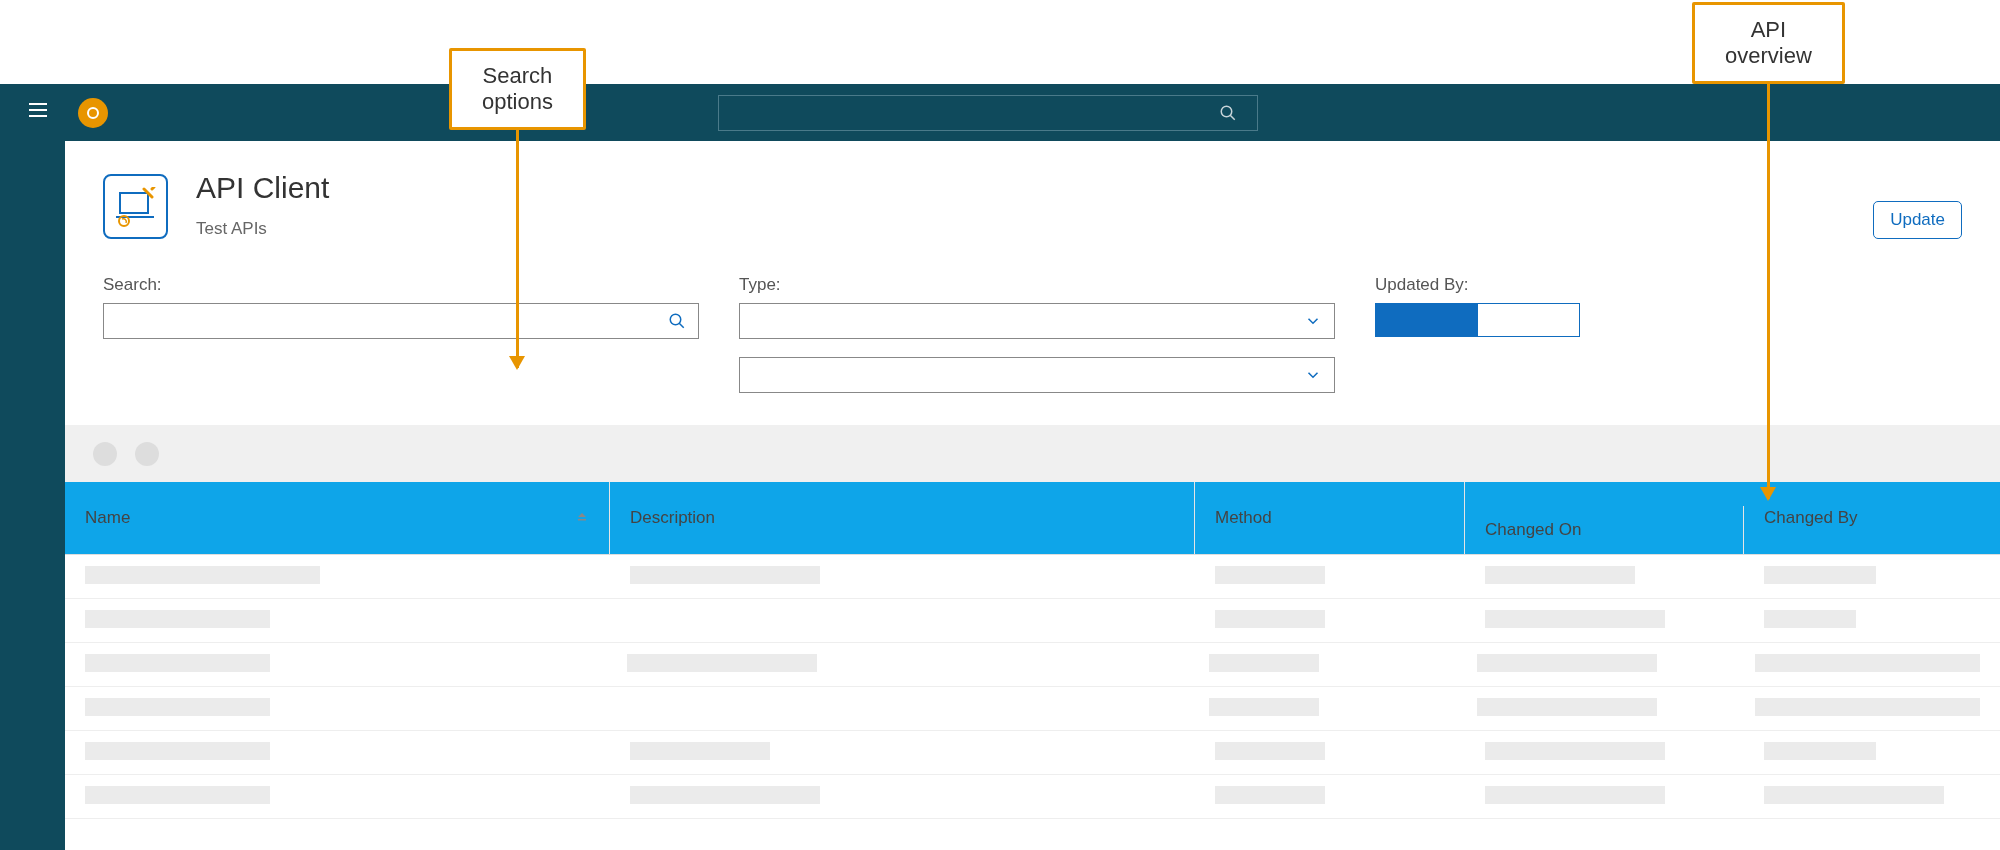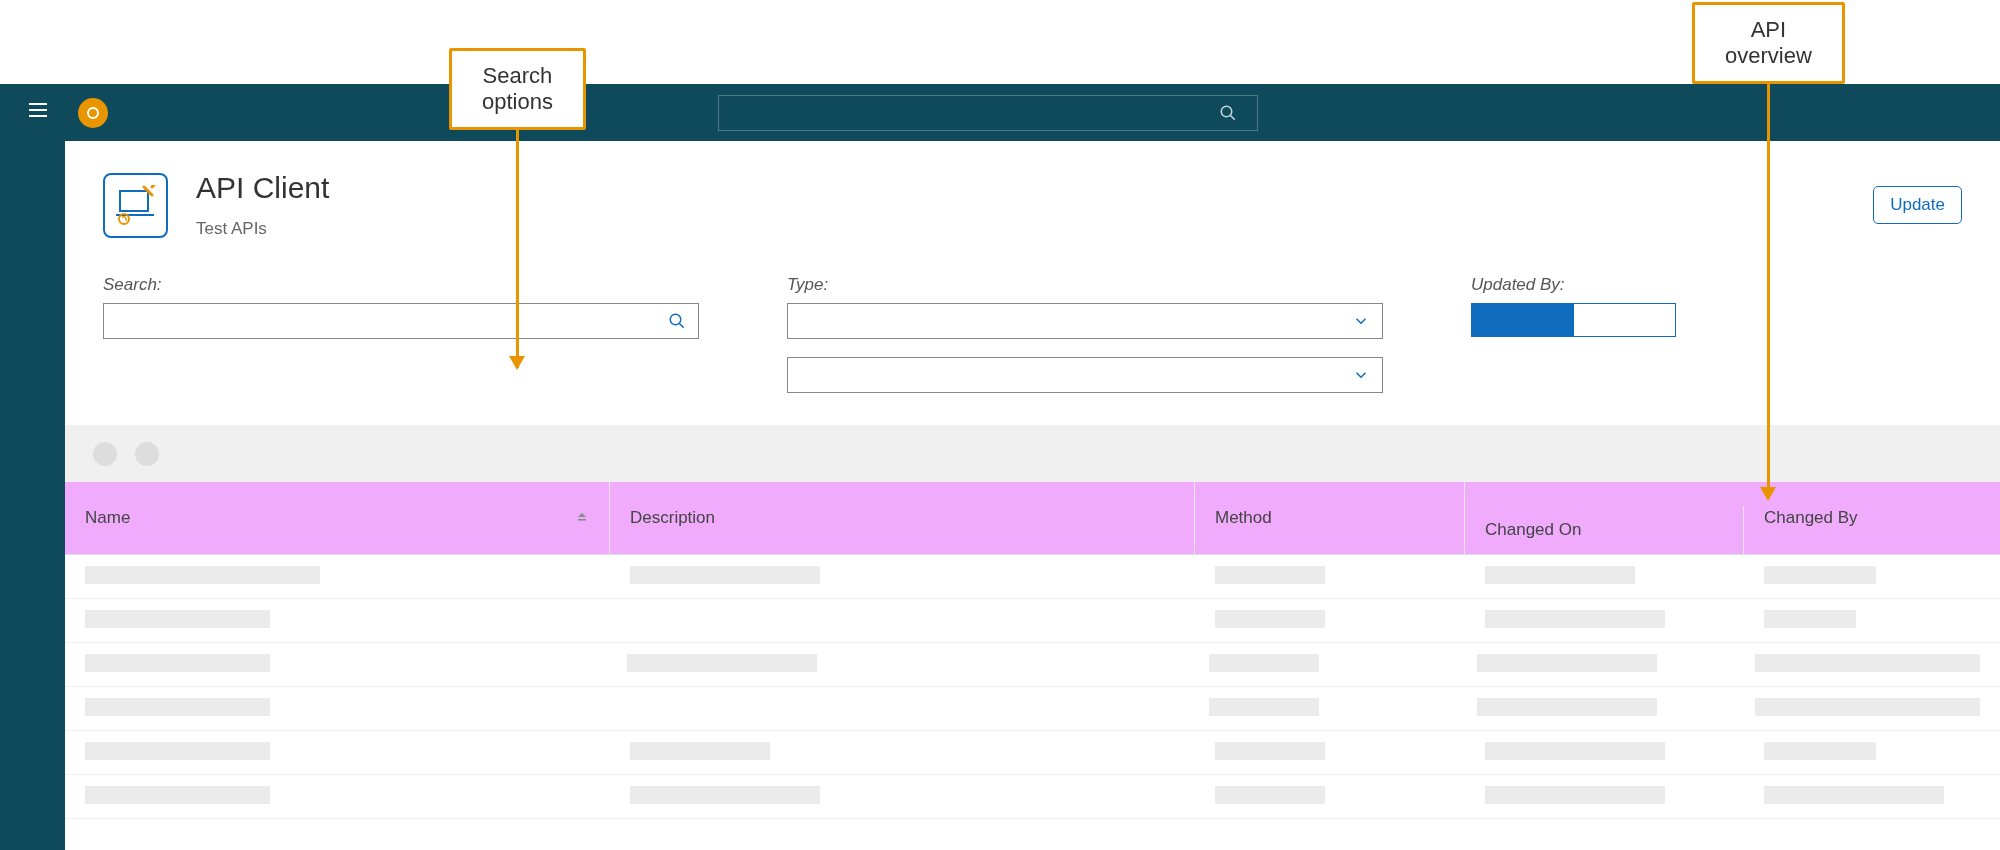--- a/index.html
+++ b/index.html
@@ -26,7 +26,7 @@
     .main { position: absolute; top: 141px; left: 65px; right: 0; bottom: 0; background: #fff; }
     
     
-    .page-header { padding: 30px 38px 0 38px; display: flex; align-items: center; }
+    .page-header { padding: 30px 38px 0 38px; display: flex; align-items: flex-end; }
     .page-icon { width: 65px; height: 65px; border: 2px solid #0F6CBF; border-radius: 8px; display: flex; align-items: center; justify-content: center; margin-right: 28px; }
     .page-titles { flex: 1; }
     .page-title { font-size: 30px; color: #333; font-weight: 400; }

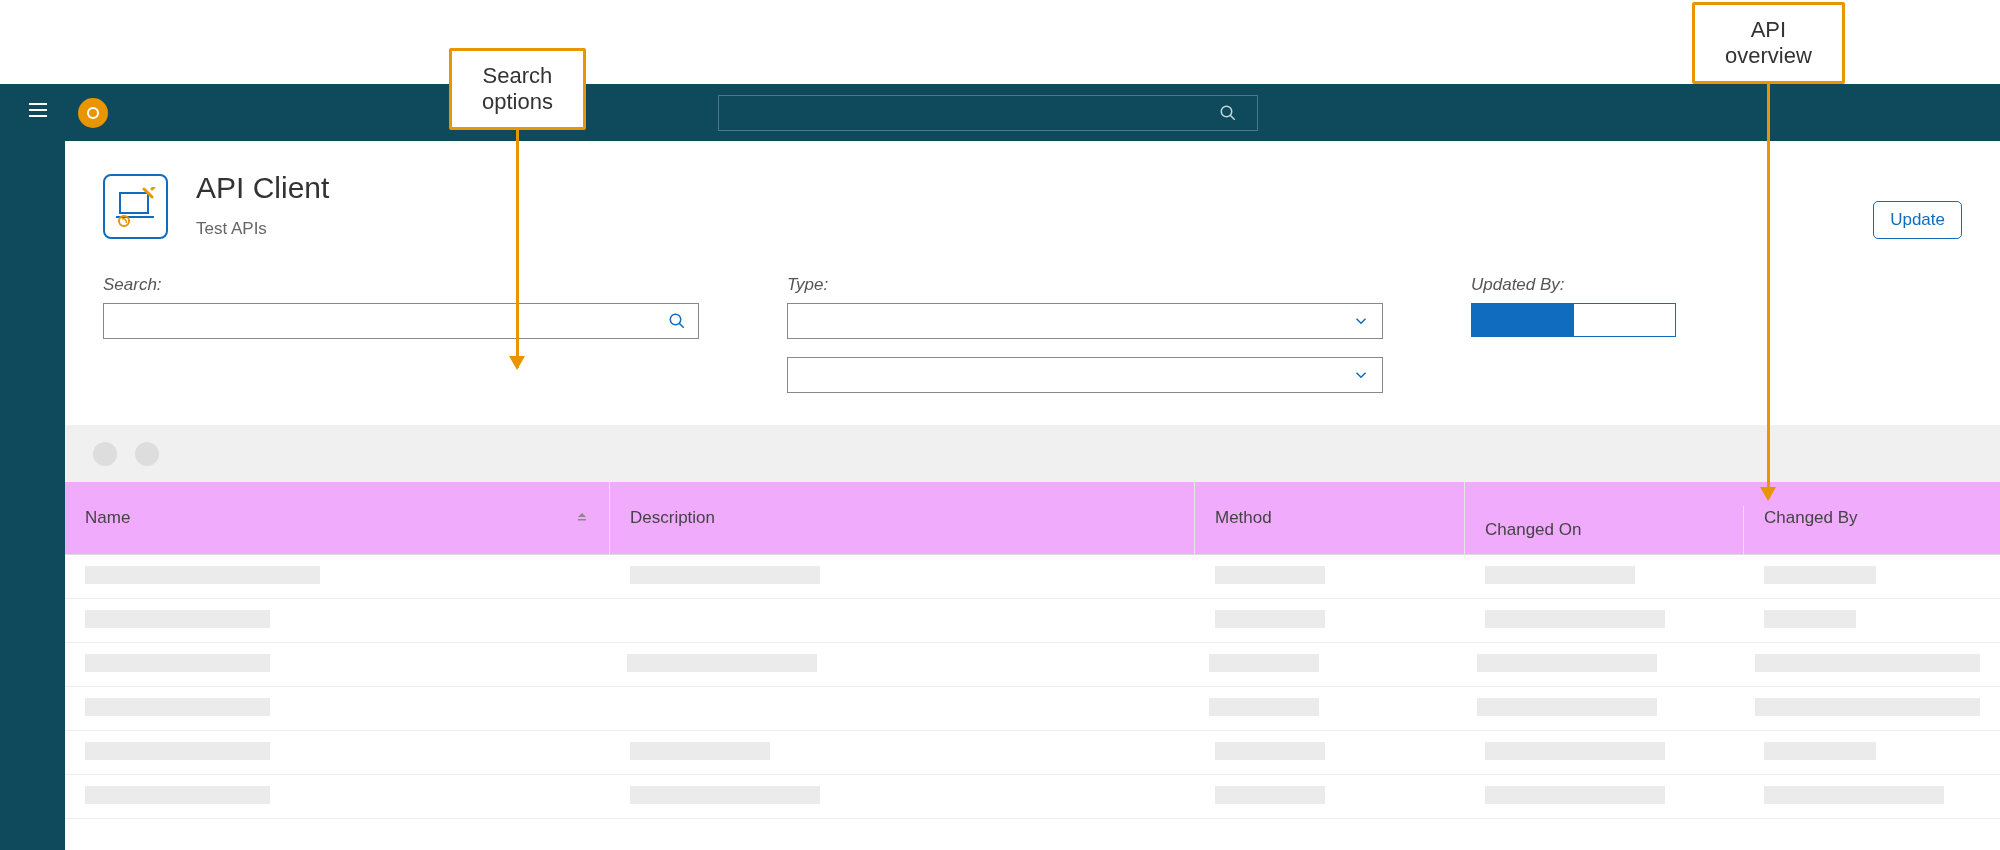--- a/index.html
+++ b/index.html
@@ -34,7 +34,7 @@
     .update-btn { border: 1px solid #0F6CBF; color: #0F6CBF; background: #fff; padding: 8px 16px; font-size: 17px; border-radius: 5px; cursor: pointer; }
     
     
-    .filter-bar { padding: 36px 30px 32px 38px; display: flex; gap: 88px; font-style: italic; }
+    .filter-bar { padding: 36px 30px 32px 38px; display: flex; gap: 40px; }
     .filter-col { display: flex; flex-direction: column; gap: 18px; }
     .filter-group { }
     .filter-label { font-size: 17px; color: #555; margin-bottom: 8px; display: block; }

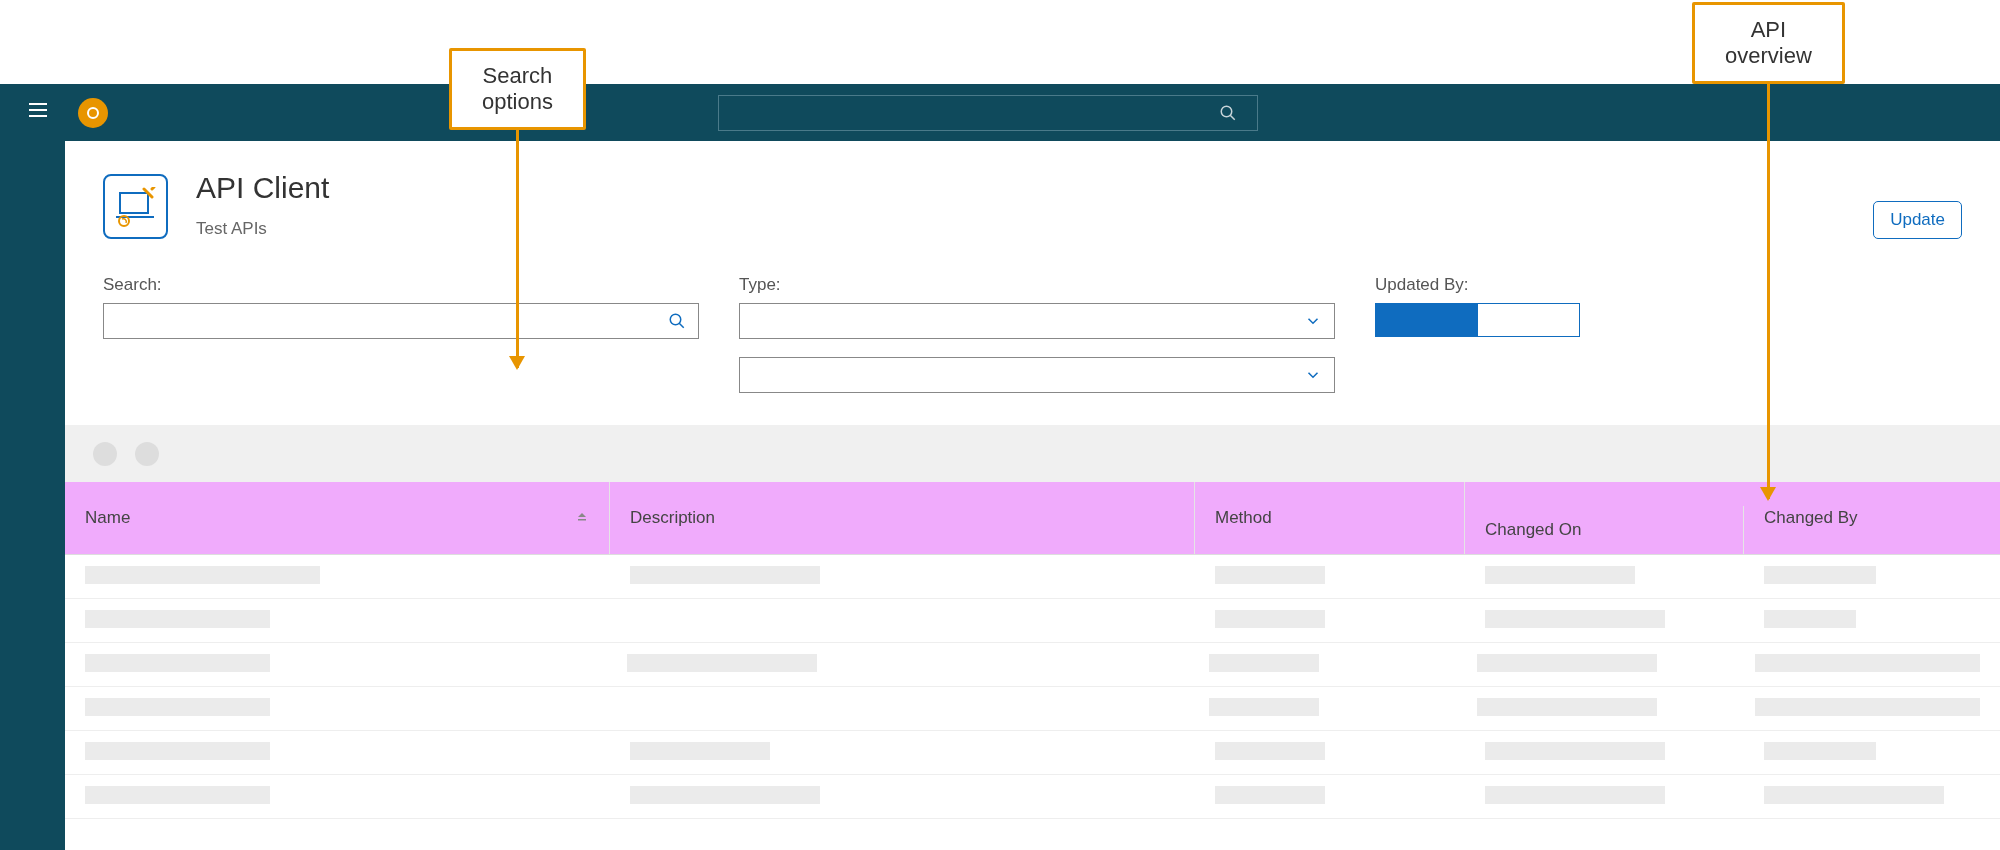--- a/index.html
+++ b/index.html
@@ -53,7 +53,7 @@
     
     
     .table { width: 100%; }
-    .table-header { display: flex; border-bottom: 1px solid #ddd; background: #f0abfc; }
+    .table-header { display: flex; border-bottom: 1px solid #ddd; background: #0ea5e9; }
     .th { padding: 14px 20px; font-size: 17px; color: #444; border-right: 1px solid #e5e5e5; display: flex; align-items: center; justify-content: space-between; }
     .th.name { width: 545px; }
     .th.desc { width: 585px; }

